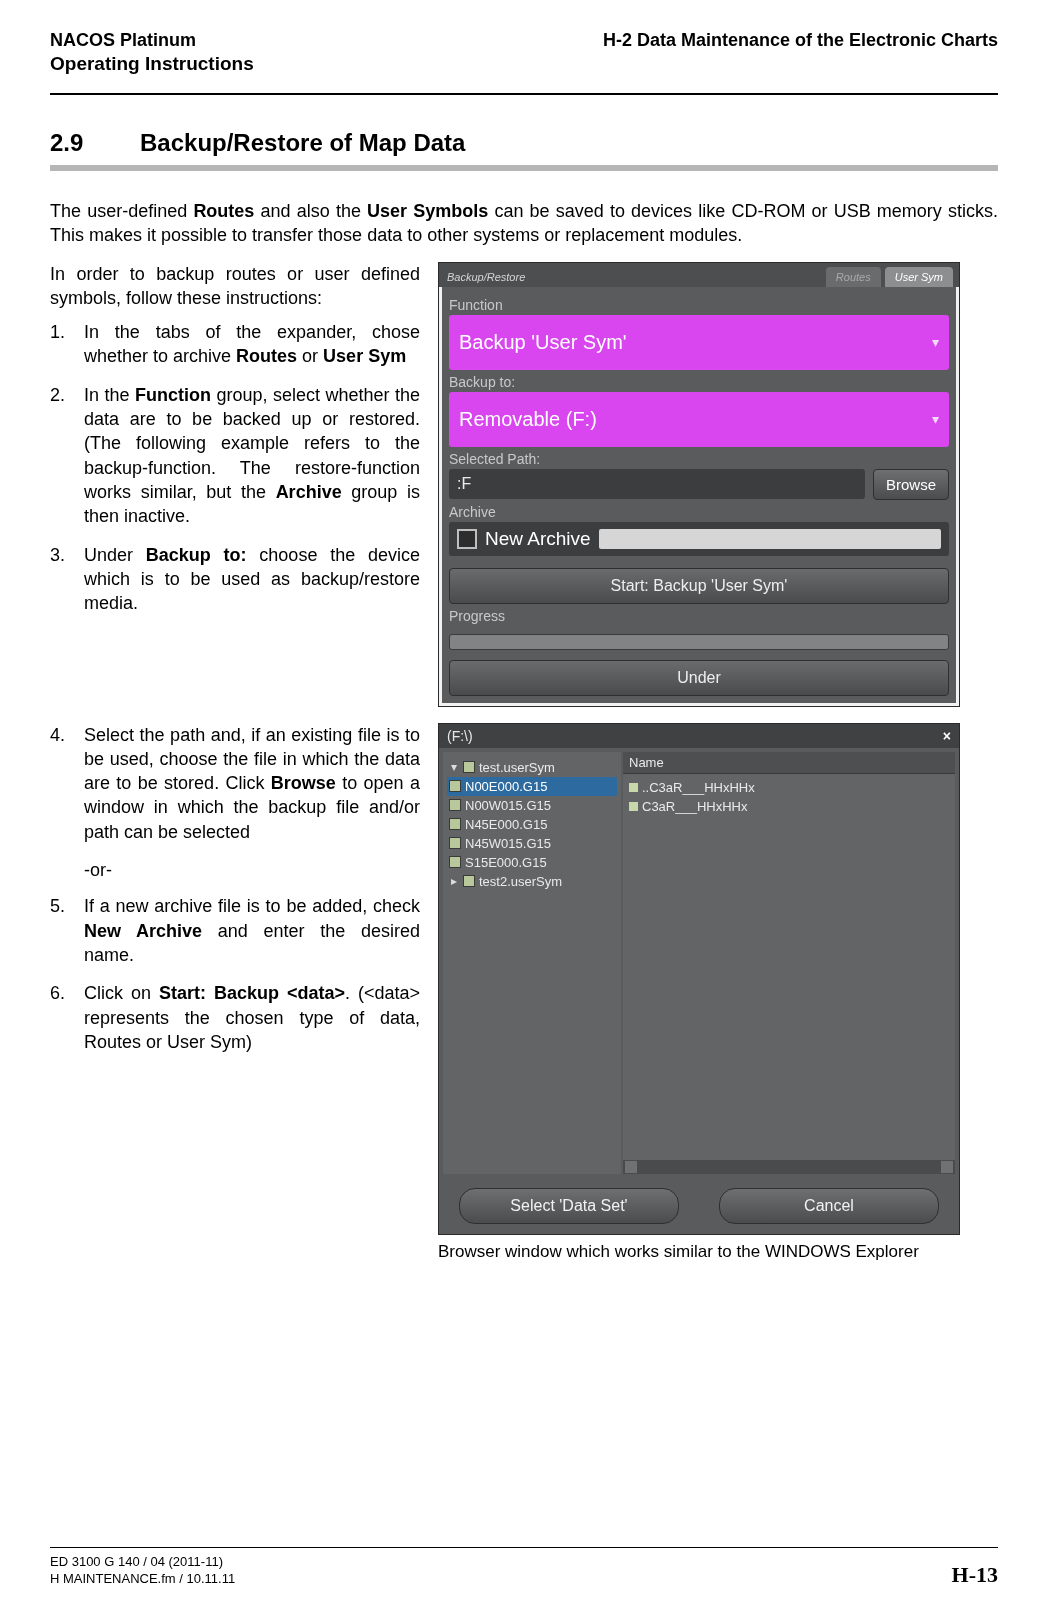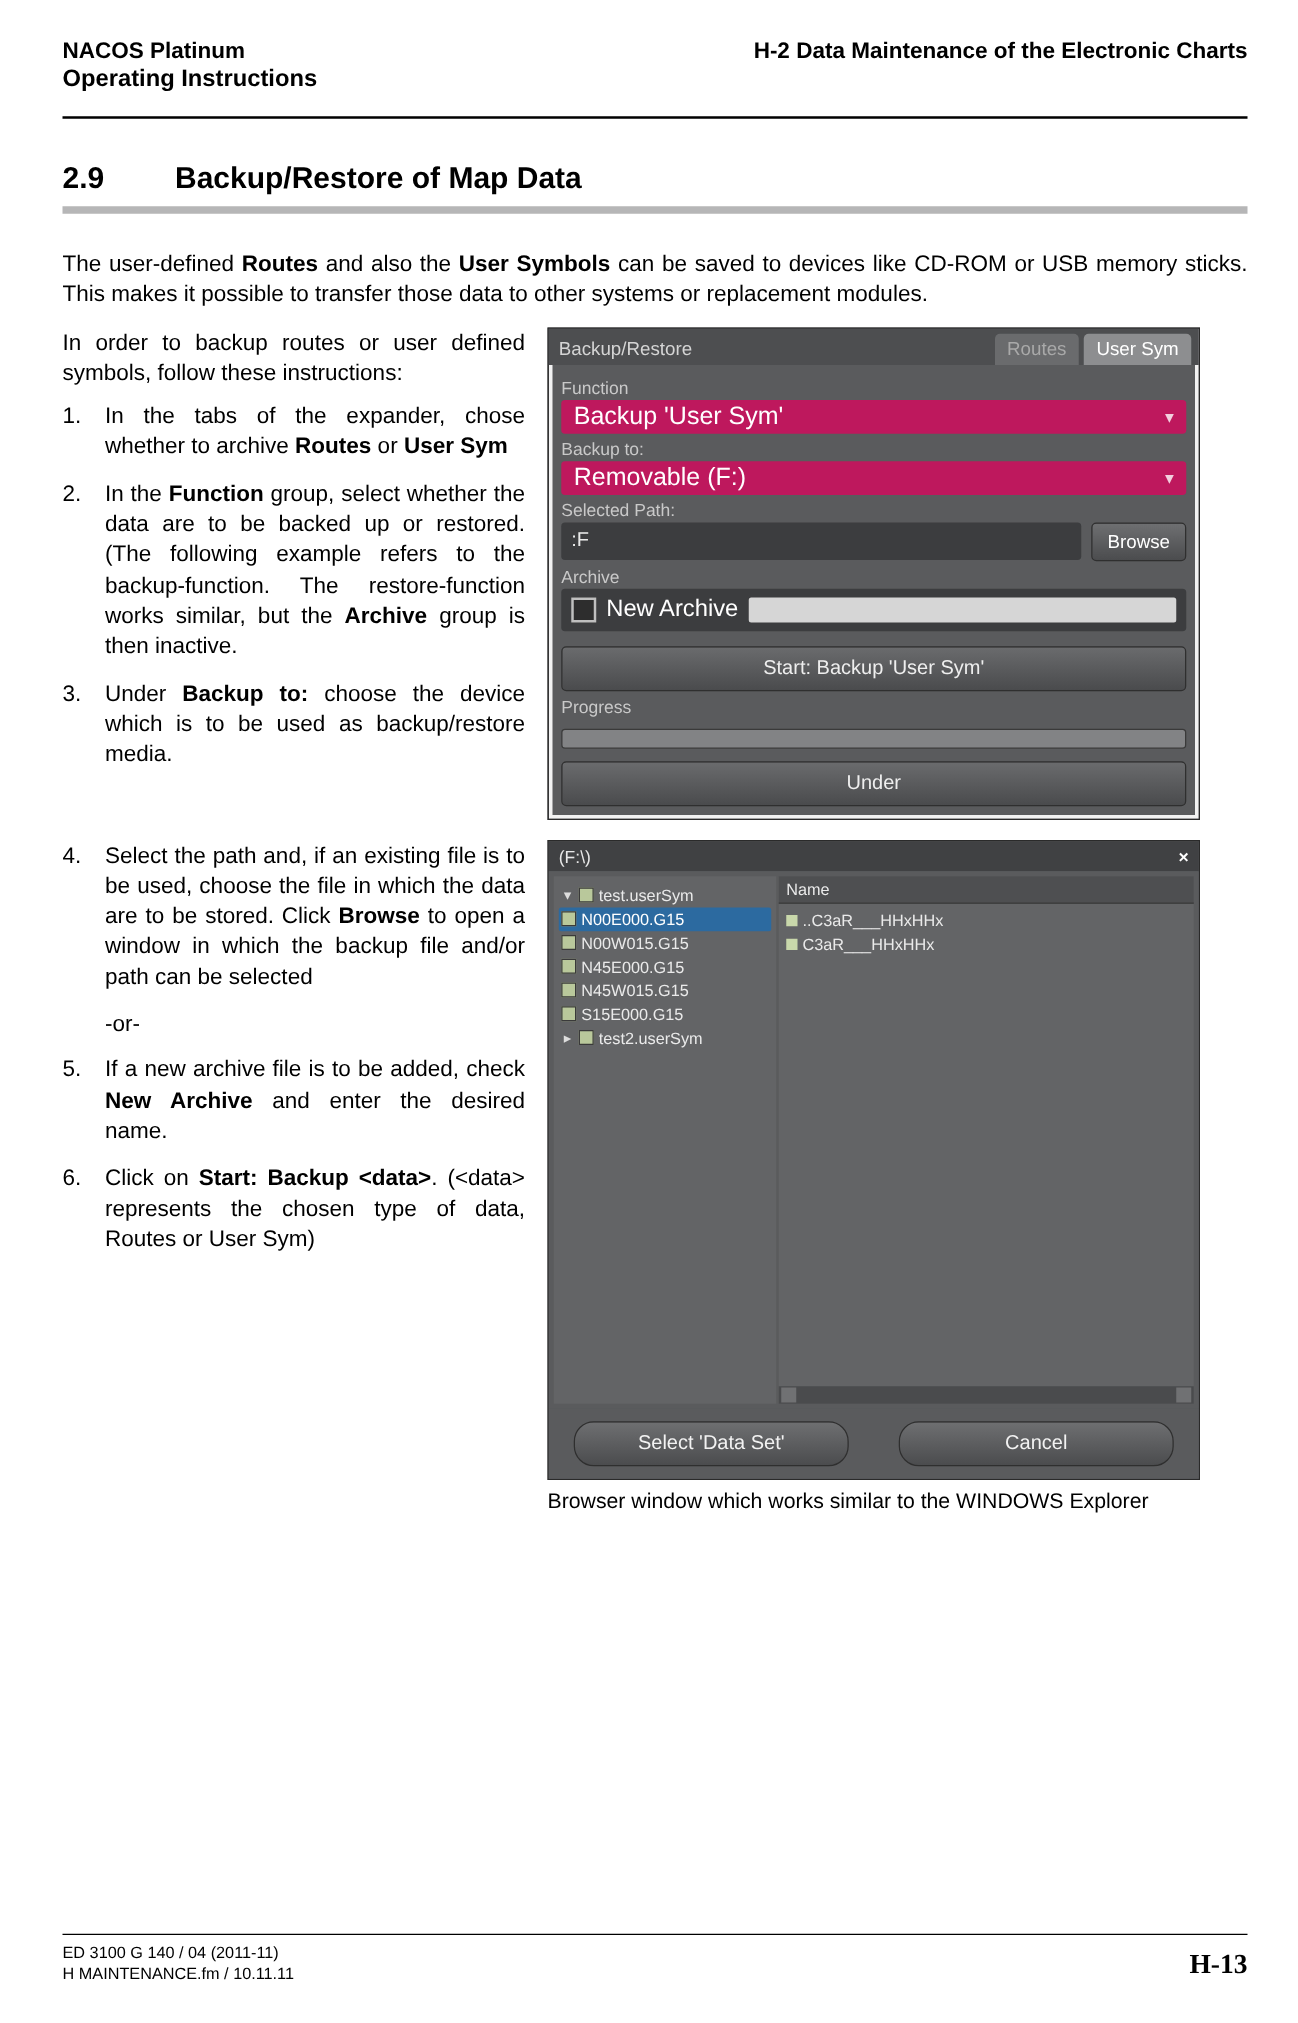--- a/index.html
+++ b/index.html
@@ -93,10 +93,11 @@
   .s1-tab {
     background: #6a6b6d;
     padding: 4px 10px;
-    font-size: 15px;
+    font-size: 11px;
     border-top-left-radius: 4px;
     border-top-right-radius: 4px;
     color: #ddd;
+    font-style: italic;
   }
   .s1-tab.active { background: #8d8e90; color: #fff; }
   .s1-tab.inactive { color: #a9a9a9; }

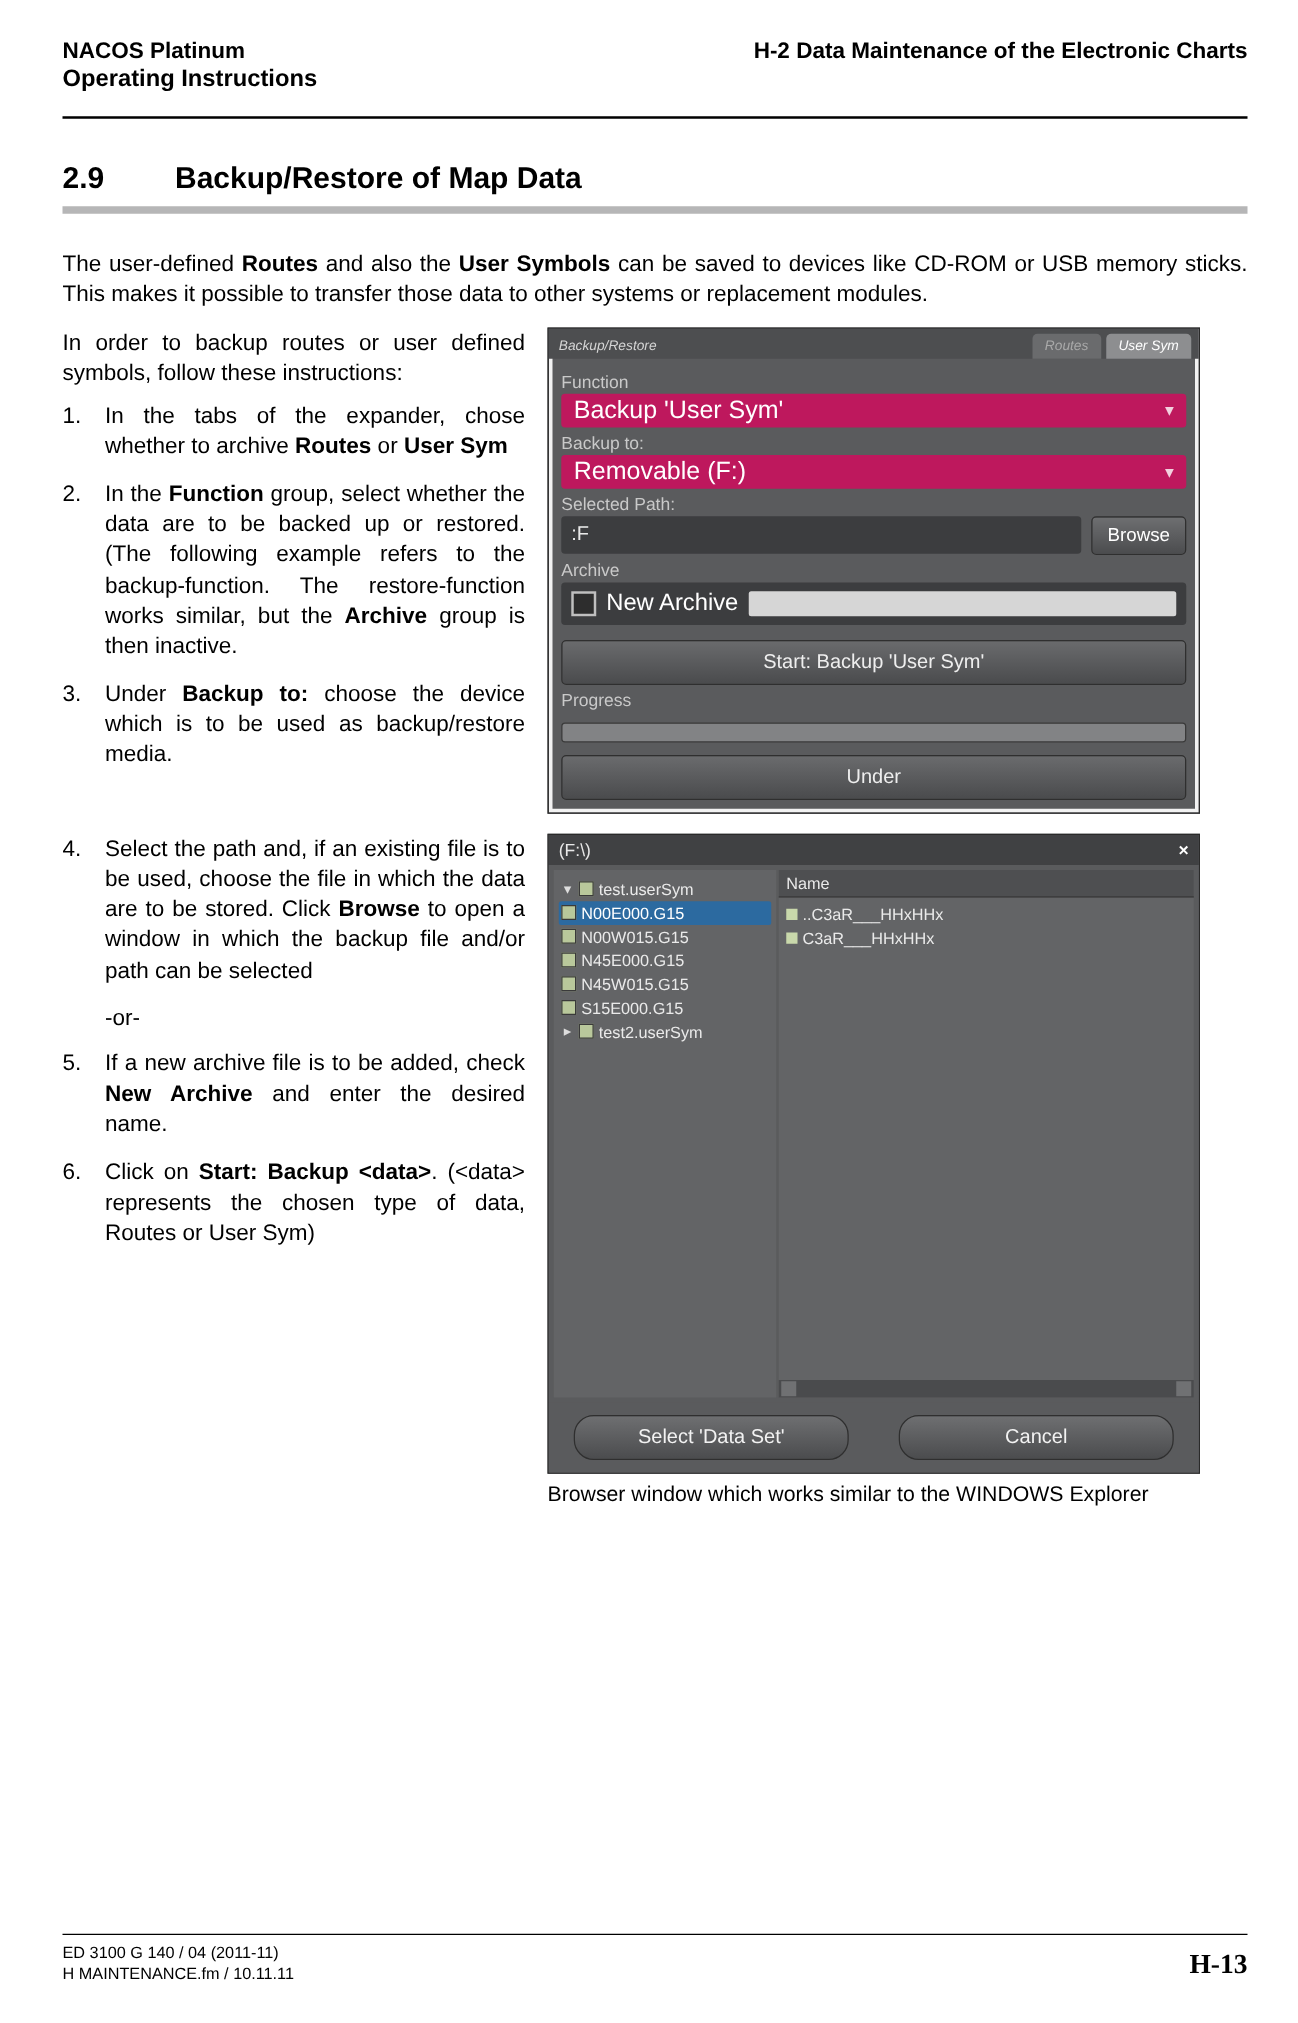--- a/index.html
+++ b/index.html
@@ -105,9 +105,9 @@
   .s1-body { padding: 6px 10px 10px 10px; }
   .s1-label { font-size: 14px; color: #c9c9c9; margin-top: 4px; margin-bottom: 2px; }
   .s1-drop {
-    background: #be185d;
+    background: #d946ef;
     color: #fff;
-    padding: 2px 10px;
+    padding: 16px 10px;
     border-radius: 3px;
     margin-bottom: 4px;
     font-size: 20px;

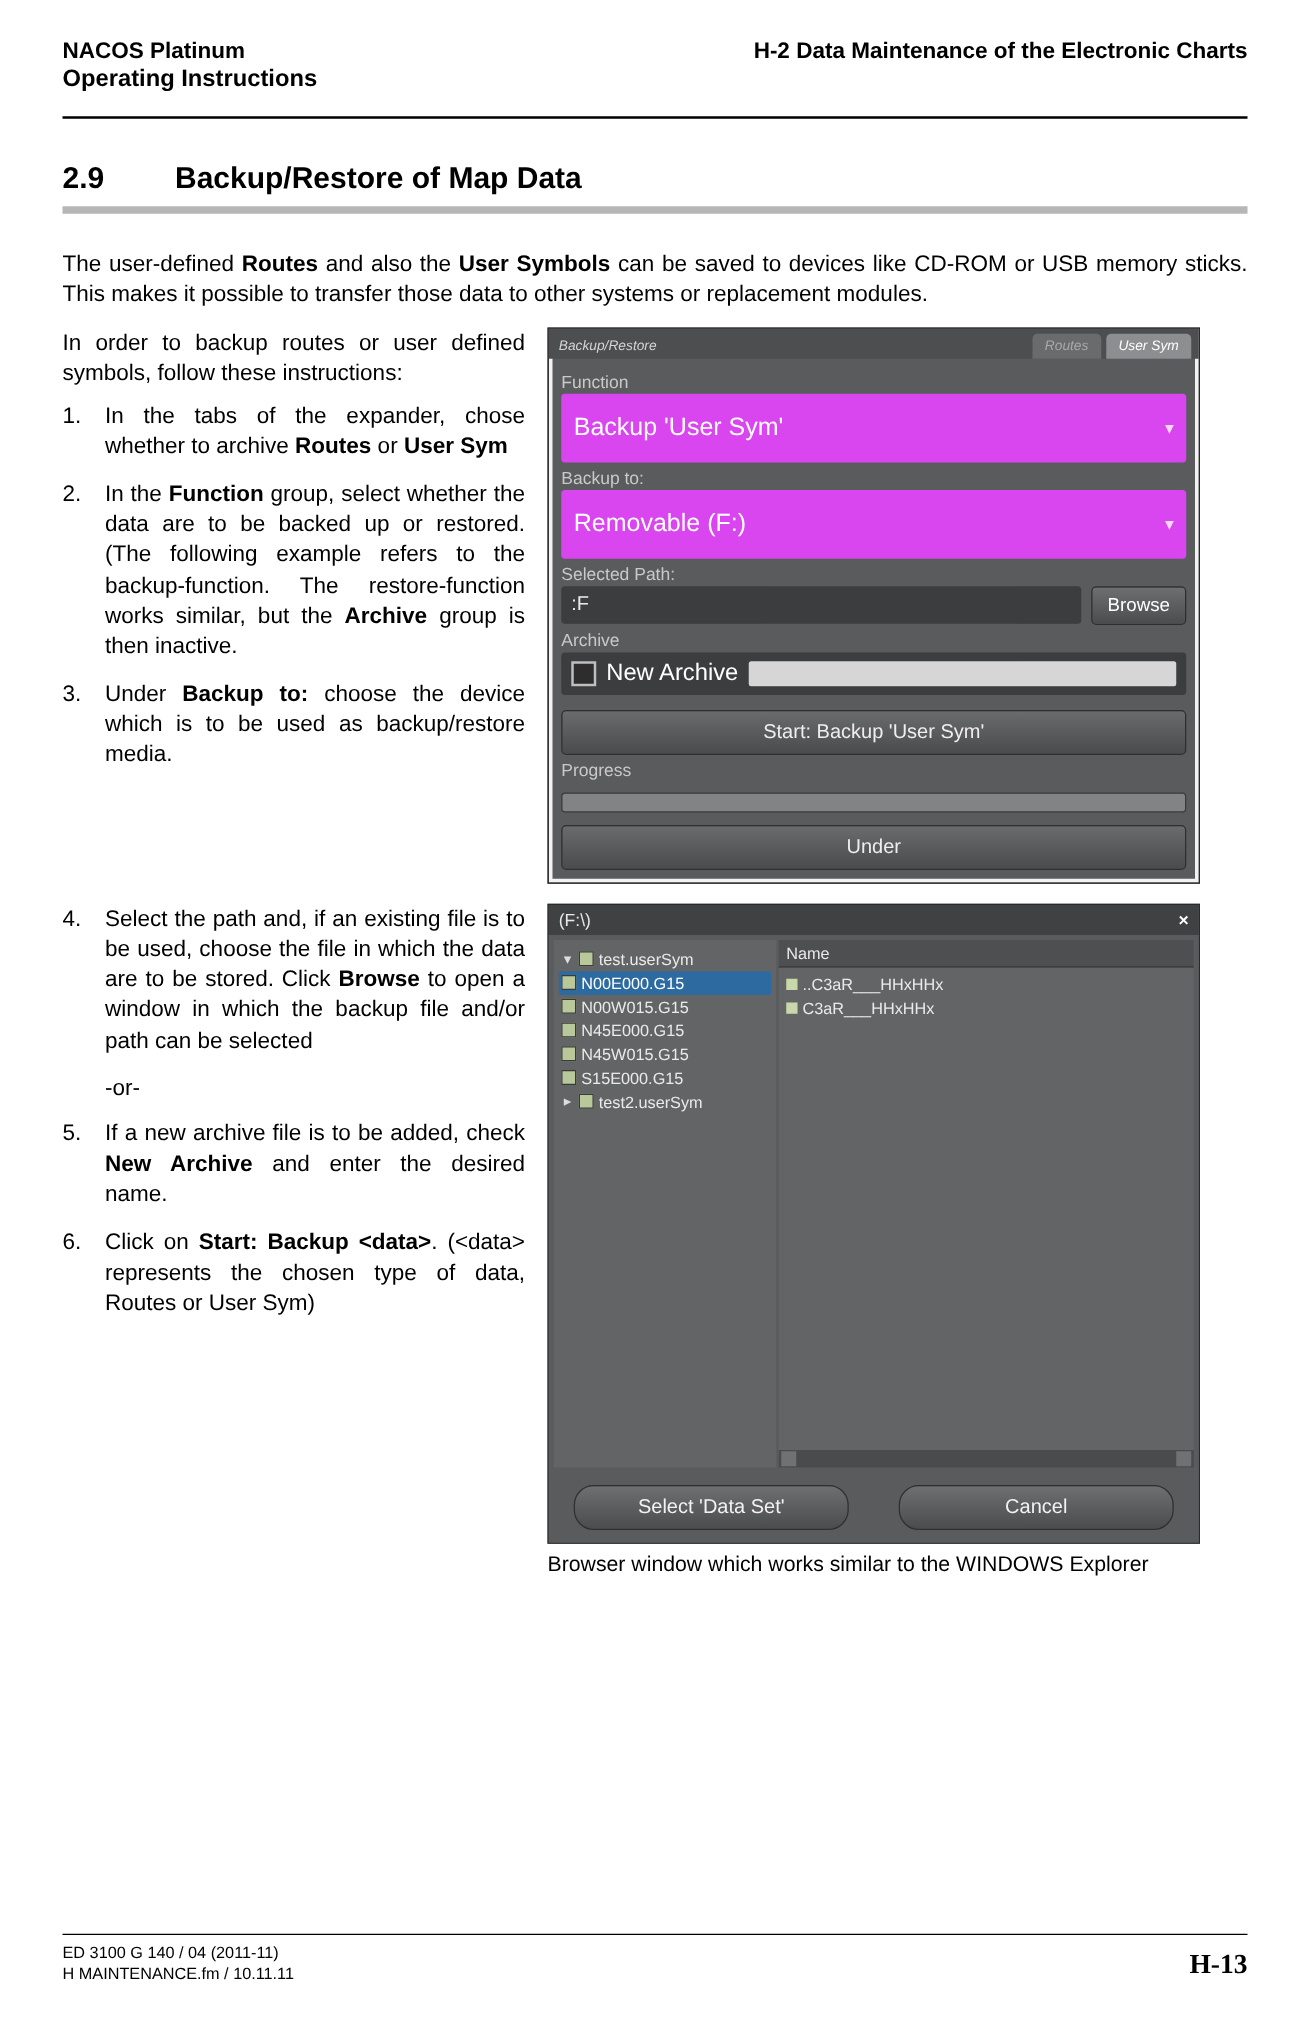--- a/index.html
+++ b/index.html
@@ -264,7 +264,7 @@
     right: 40px;
   }
   .footer-rule { border:none; border-top:1px solid #000; margin-bottom:6px;}
-  .footer-row { display:flex; justify-content:space-between; align-items:center; font-size:13px;}
+  .footer-row { display:flex; justify-content:space-between; align-items:flex-end; font-size:13px;}
   .footer-left div { line-height:1.3; }
   .footer-right { font-size:22px; font-weight:bold;font-family:Liberation Serif, serif; }
   b { font-weight: bold; }

